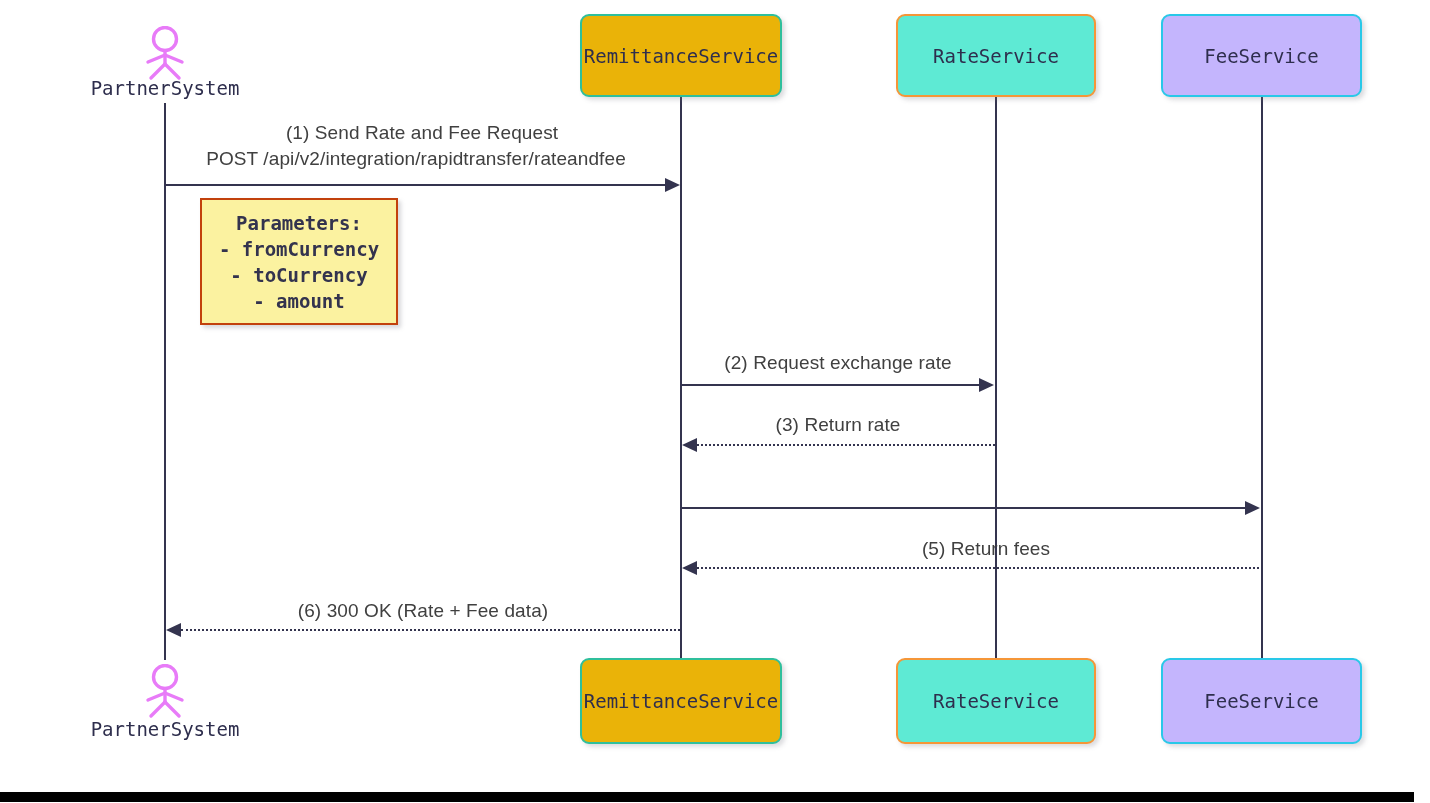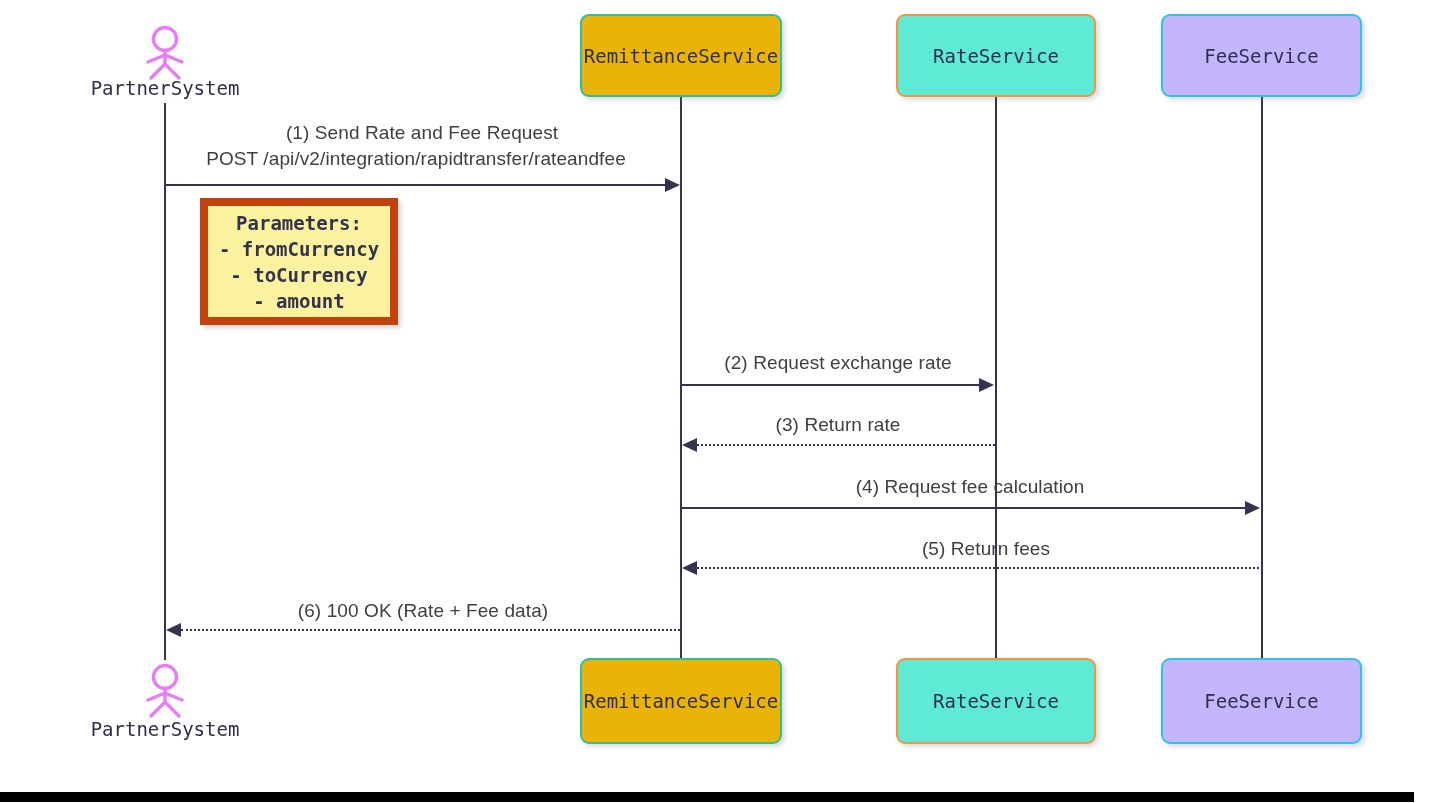--- a/index.html
+++ b/index.html
@@ -61,7 +61,7 @@
   
   .note{
     position:absolute;
-    border:8px solid #c2410c;background:#fbf2a0;
+    border:2px solid #c2410c;background:#fbf2a0;
     box-shadow:3px 3px 4px rgba(120,120,130,0.28);
     box-sizing:border-box;
     display:flex;flex-direction:column;justify-content:center;align-items:center;

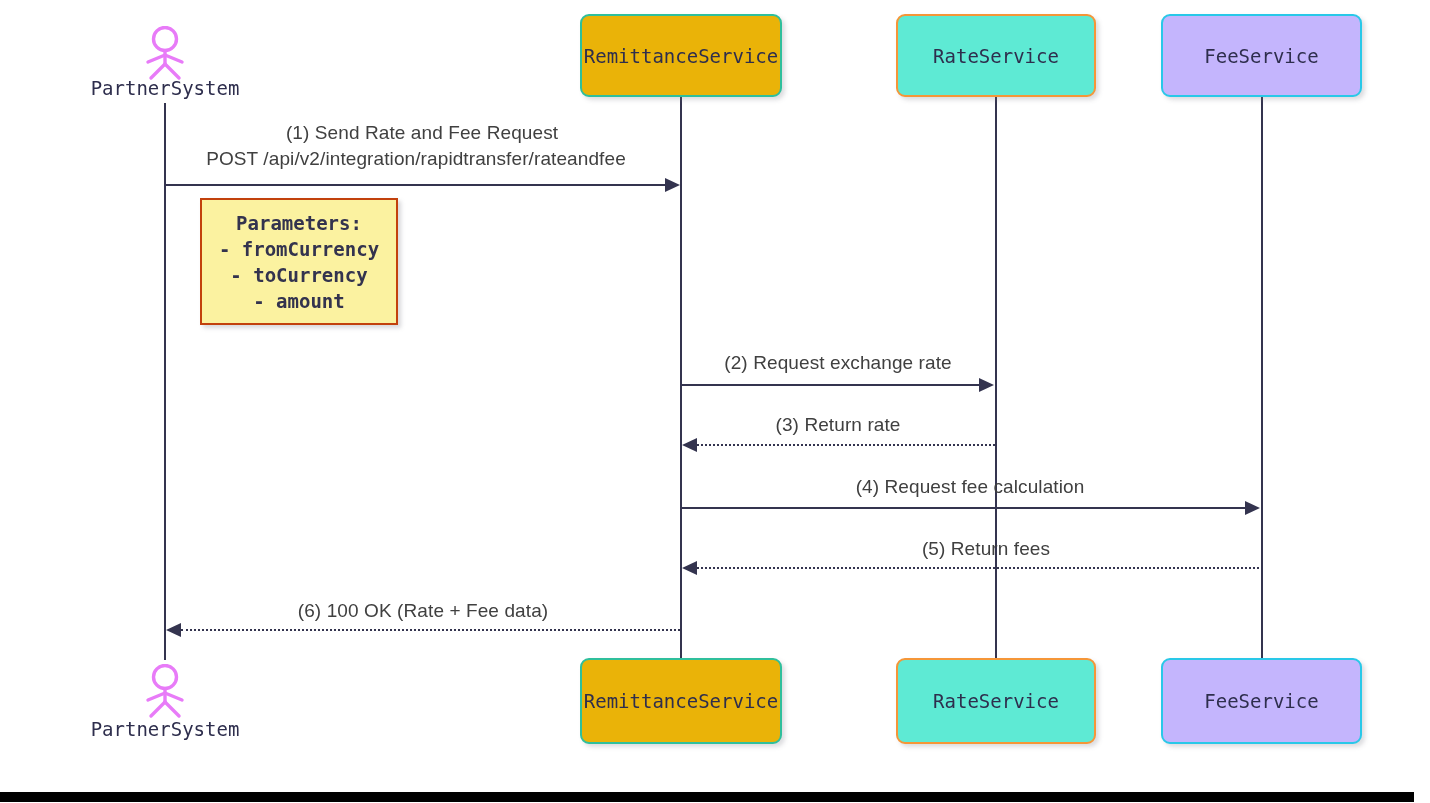--- a/index.html
+++ b/index.html
@@ -124,7 +124,6 @@
   <div class="msg-line dotted" style="left:697px;top:444px;width:298px;"></div>
   <div class="ah left" style="left:682px;top:438px;"></div>
 
-  <div class="msg-label" style="left:970px;top:476px;">(4) Request fee calculation</div>
   <div class="msg-line solid" style="left:682px;top:507px;width:564px;"></div>
   <div class="ah right" style="left:1245px;top:501px;"></div>
 

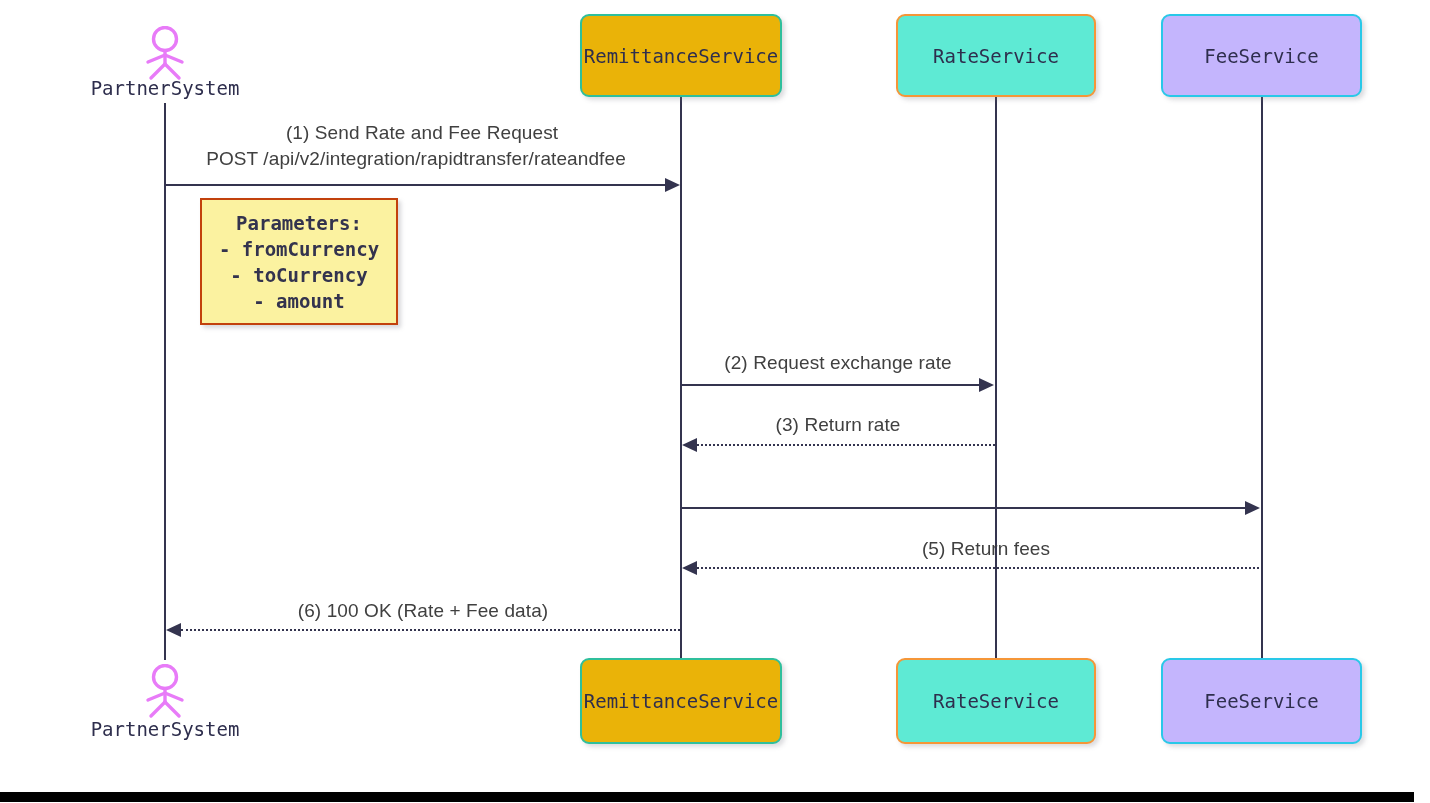--- a/index.html
+++ b/index.html
@@ -131,7 +131,7 @@
   <div class="msg-line dotted" style="left:697px;top:567px;width:562px;"></div>
   <div class="ah left" style="left:682px;top:561px;"></div>
 
-  <div class="msg-label" style="left:423px;top:600px;">(6) 100 OK (Rate + Fee data)</div>
+  <div class="msg-label" style="left:423px;top:600px;">(6) 300 OK (Rate + Fee data)</div>
   <div class="msg-line dotted" style="left:181px;top:629px;width:499px;"></div>
   <div class="ah left" style="left:166px;top:623px;"></div>
 

